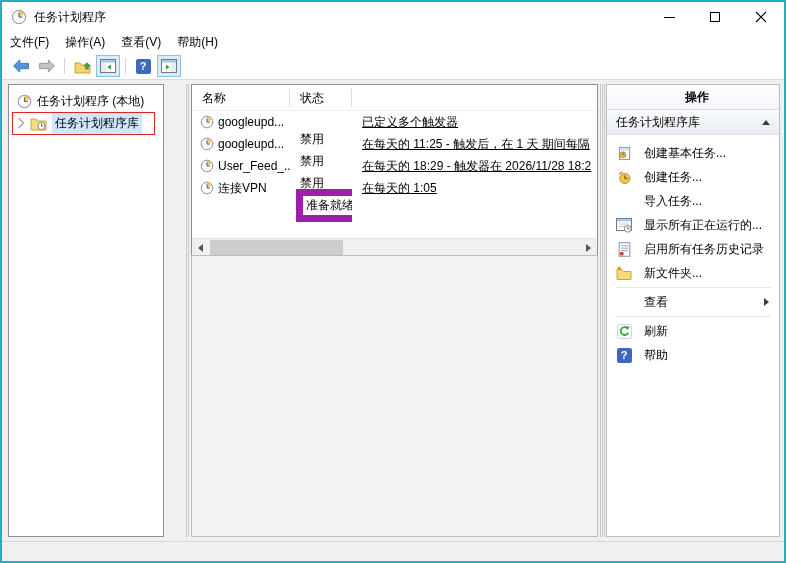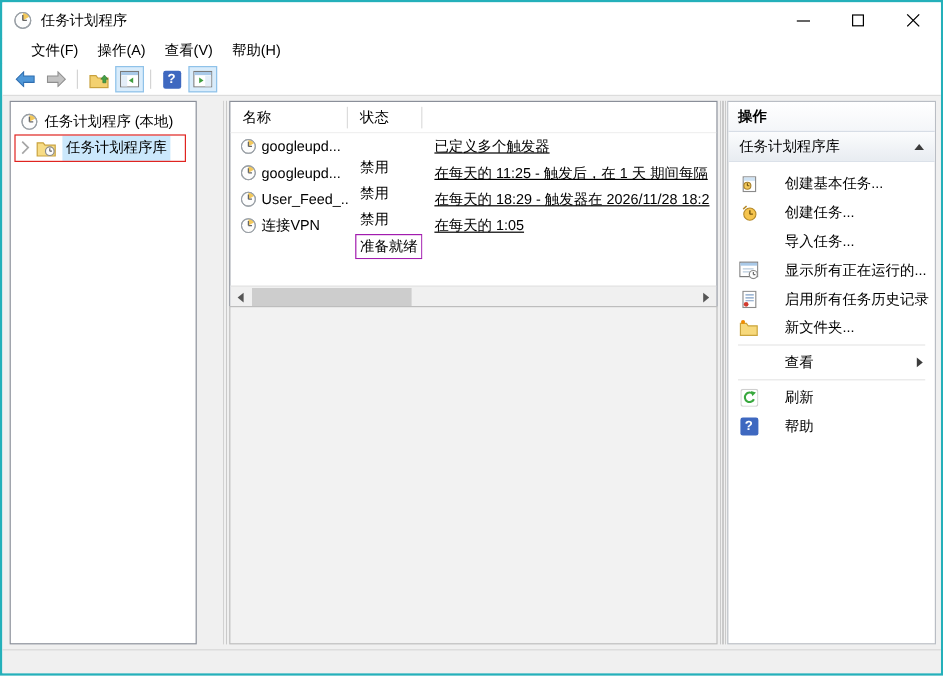--- a/index.html
+++ b/index.html
@@ -25,7 +25,7 @@
 
   
   .menubar { position: absolute; left: 0; top: 30px; right: 0; height: 21px;
-    display: flex; align-items: center; padding-left: 16px; background: #fff; }
+    display: flex; align-items: center; padding-left: 0; background: #fff; }
   .menu-item { padding: 2px 8px; }
 
   

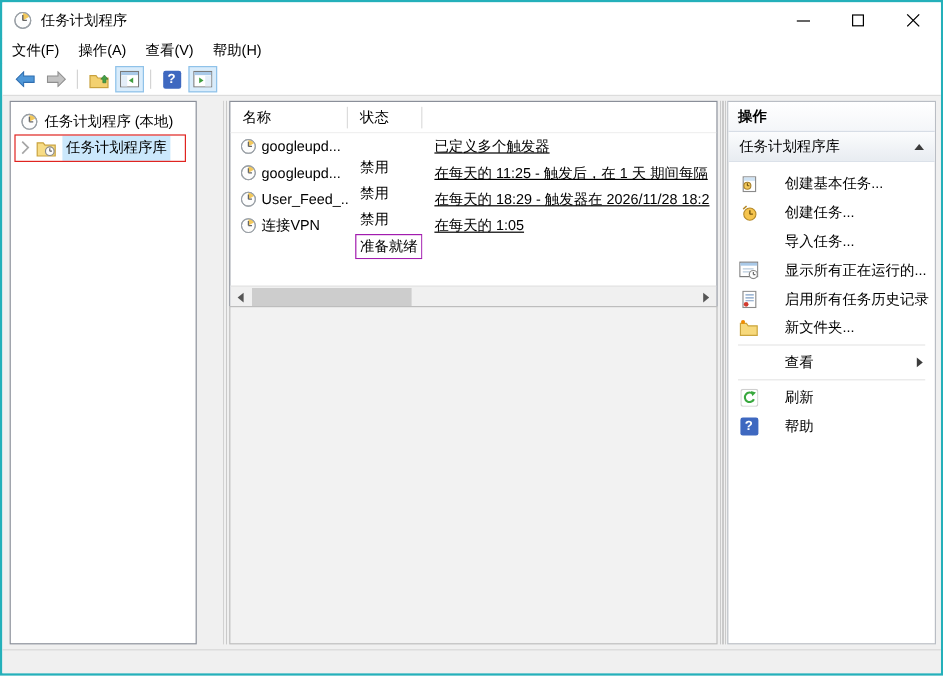--- a/index.html
+++ b/index.html
@@ -83,7 +83,7 @@
 
   
   .actions-panel { position: absolute; left: 604px; width: 174px; top: 4px; bottom: 4px;
-    background: #fff; border: 1px solid #b9bdc4; overflow: hidden; }
+    background: #fff; border: 1px solid #b9bdc4; overflow: hidden; text-align: center; }
   .ap-title { height: 25px; line-height: 25px; padding-left: 8px; font-weight: bold;
     border-bottom: 1px solid #d7dde6; background: linear-gradient(#ffffff, #f4f6f9); }
   .ap-group { height: 25px; display: flex; align-items: center; justify-content: space-between;

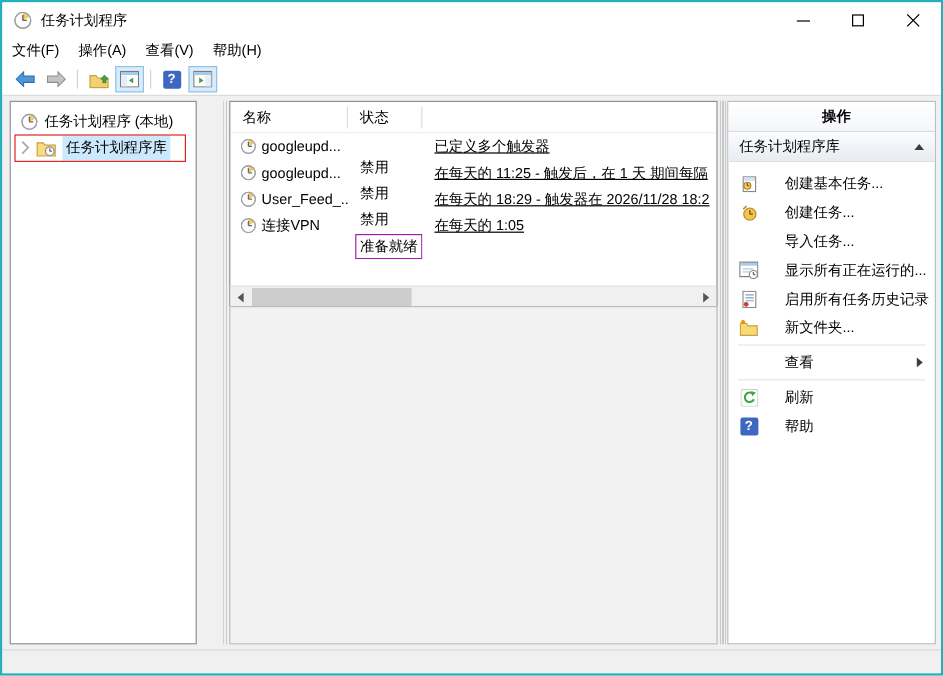--- a/index.html
+++ b/index.html
@@ -93,7 +93,7 @@
   .ap-items { padding-top: 6px; }
   .ap-item { height: 24px; display: flex; align-items: center; }
   .ap-ico { width: 16px; height: 16px; margin-left: 9px; display: inline-flex; align-items: center; justify-content: center; flex: none; }
-  .ap-label { margin-left: 22px; white-space: nowrap; }
+  .ap-label { margin-left: 12px; white-space: nowrap; }
   .ap-item .spacer { flex: 1; }
   .ap-item .sub-arrow { margin-right: 10px; }
   .ap-sep { height: 1px; background: #e6e6e6; margin: 2px 8px; }

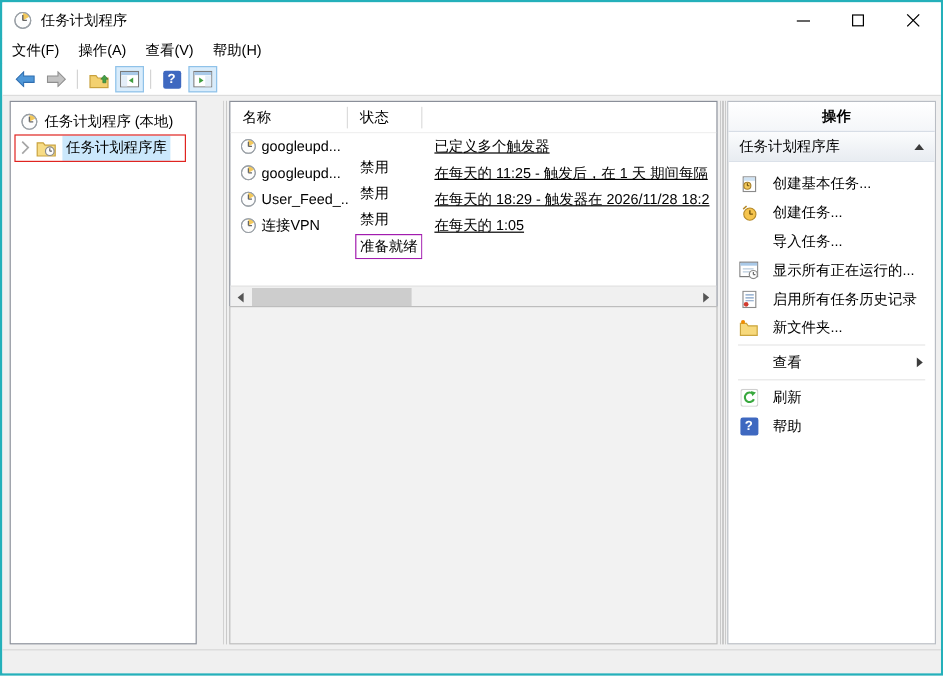--- a/index.html
+++ b/index.html
@@ -67,7 +67,7 @@
   .cell.name svg { margin-right: 4px; flex: none; }
   .cell.status { width: 62px; margin-top: 34px; }
   .cell.trigger { flex: 1; text-decoration: underline; }
-  .annot { border: 1px solid #a21caf; padding: 1px 3px; margin-left: -4px; display: inline-block; }
+  .annot { border: 7px solid #a21caf; padding: 1px 3px; margin-left: -4px; display: inline-block; }
 
   .hscroll { position: absolute; left: 0; right: 0; bottom: 0; height: 17px; background: #f0f0f0;
     border-top: 1px solid #e4e4e4; }

